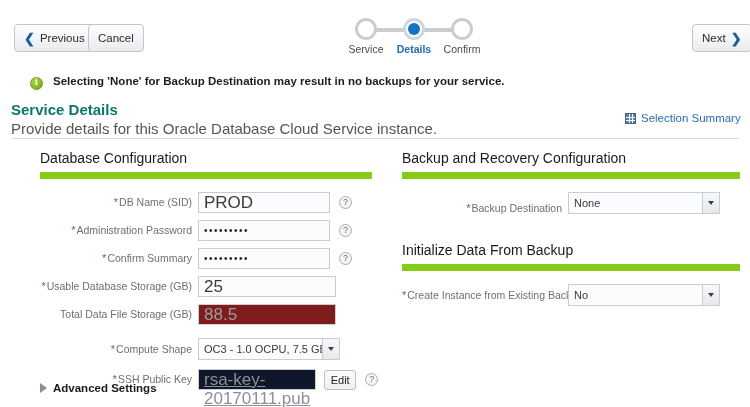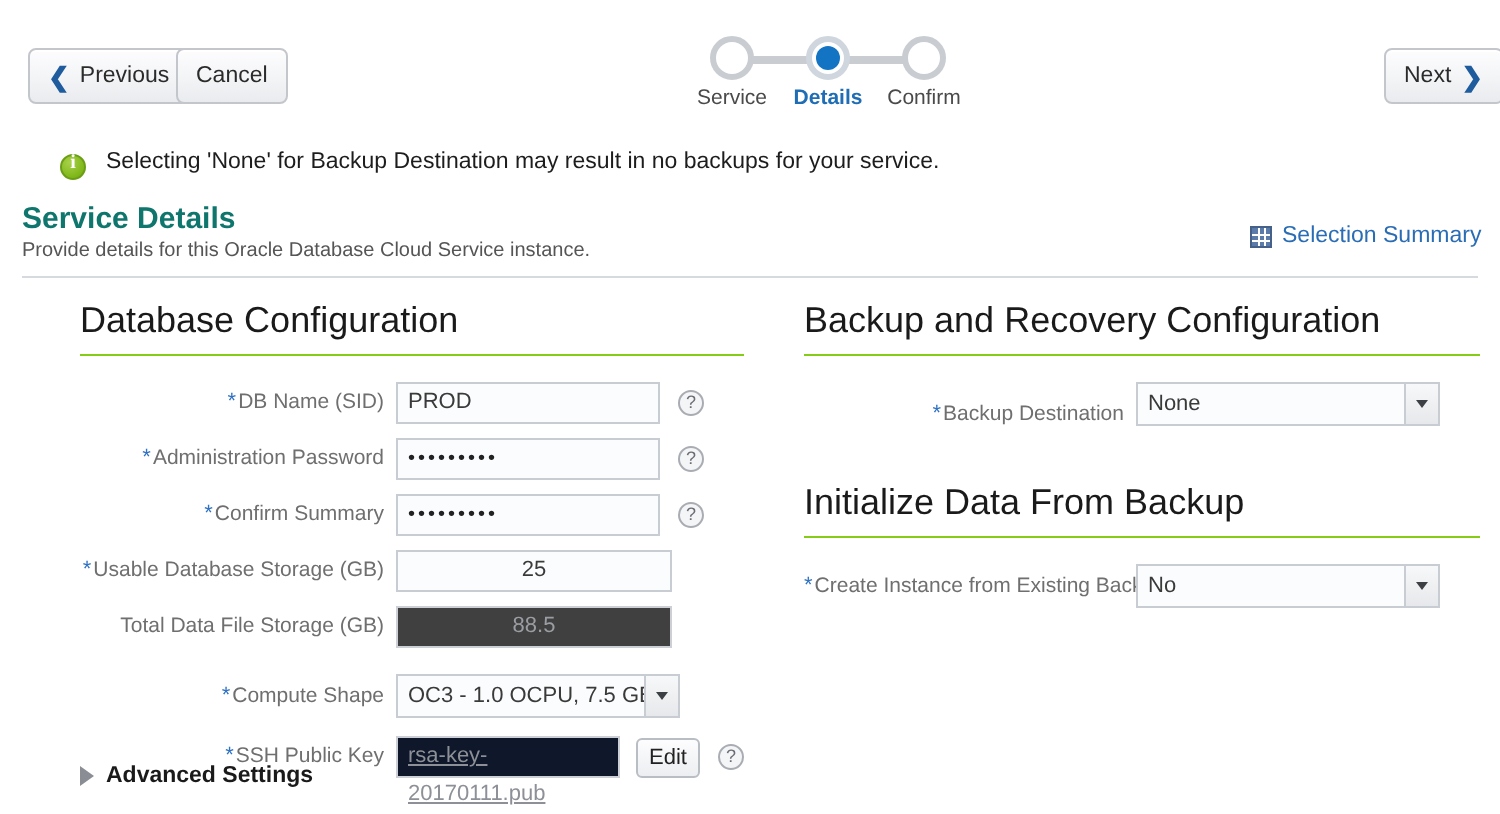--- a/index.html
+++ b/index.html
@@ -81,7 +81,7 @@
   }
   .banner-text {
     position:absolute; left:53px; top:1px;
-    font-size:11.5px; font-weight:normal; color:#1d1d1d;
+    font-size:11.5px; font-weight:bold; color:#1d1d1d;
   }
 
   

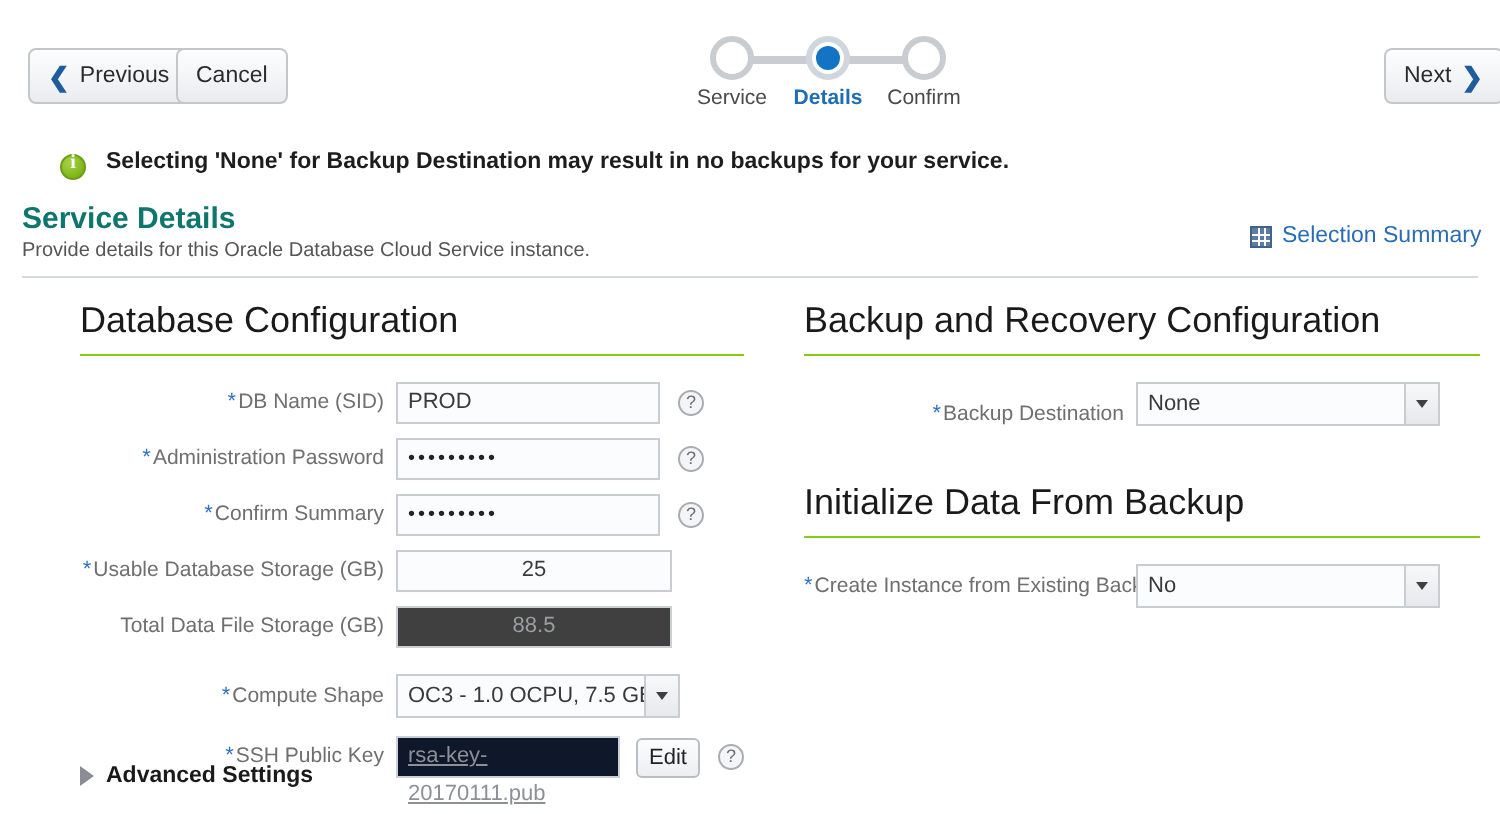--- a/index.html
+++ b/index.html
@@ -86,7 +86,7 @@
 
   
   .title { position:absolute; left:11px; top:101px; font-size:15px; font-weight:bold; color:#0f766e; }
-  .subtitle { position:absolute; left:11px; top:120px; font-size:10px; color:#555; }
+  .subtitle { position:absolute; left:11px; top:120px; font-size:15px; color:#555; }
 
   .sel-summary {
     position:absolute; left:625px; top:112px;

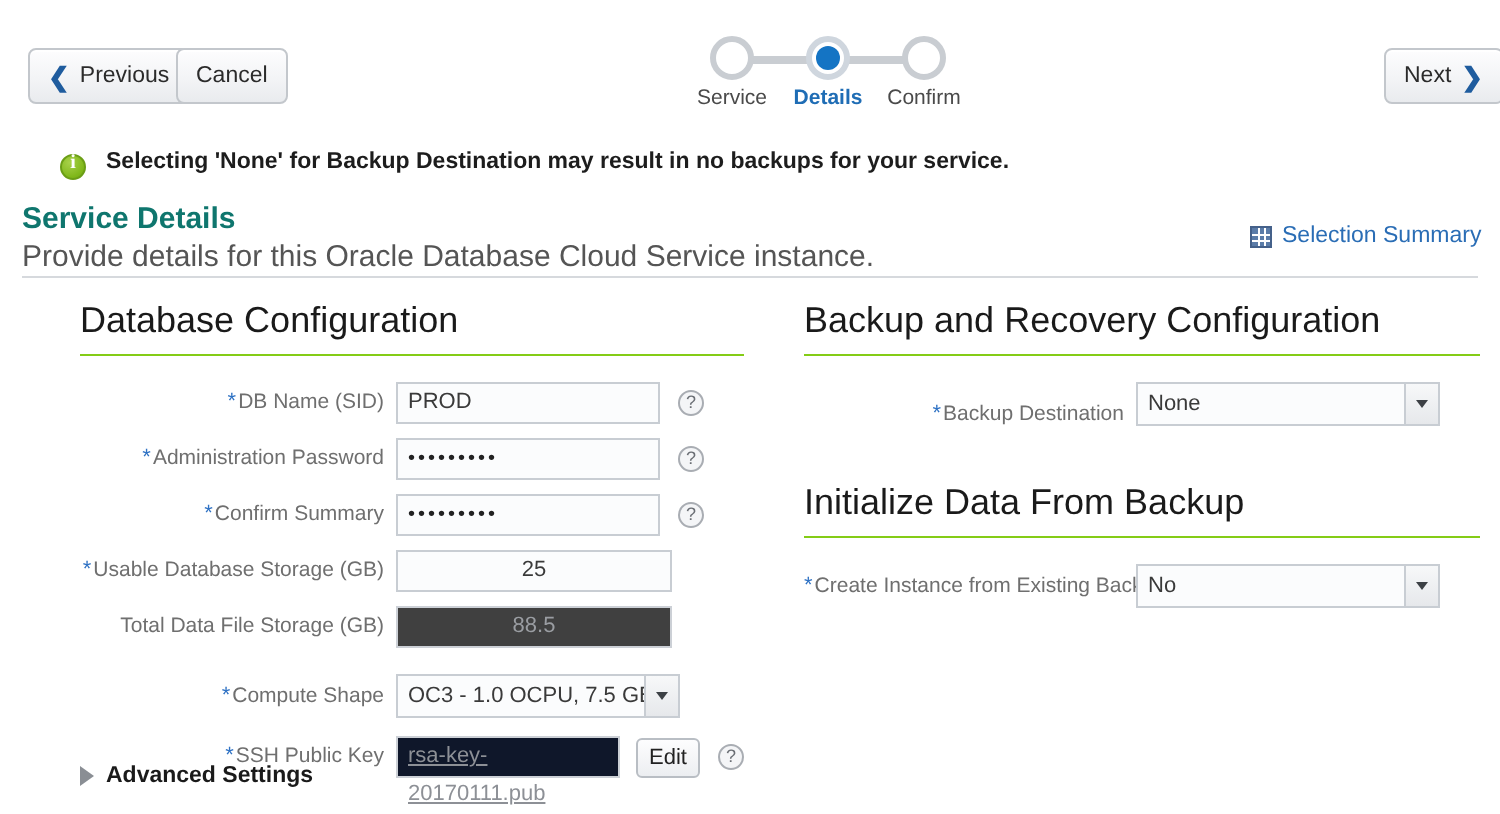--- a/index.html
+++ b/index.html
@@ -116,8 +116,8 @@
   .col-right { position:absolute; left:402px; top:150px; width:338px; }
 
   .sec-head {
-    font-size:18px; color:#1a1a1a; font-weight:normal;
-    padding-bottom:6px; border-bottom:1px solid #84cc16;
+    font-size:14px; color:#1a1a1a; font-weight:normal;
+    padding-bottom:6px; border-bottom:7px solid #84cc16;
     margin:0 0 13px 0;
   }
   .sec-head.second { margin-top:28px; }

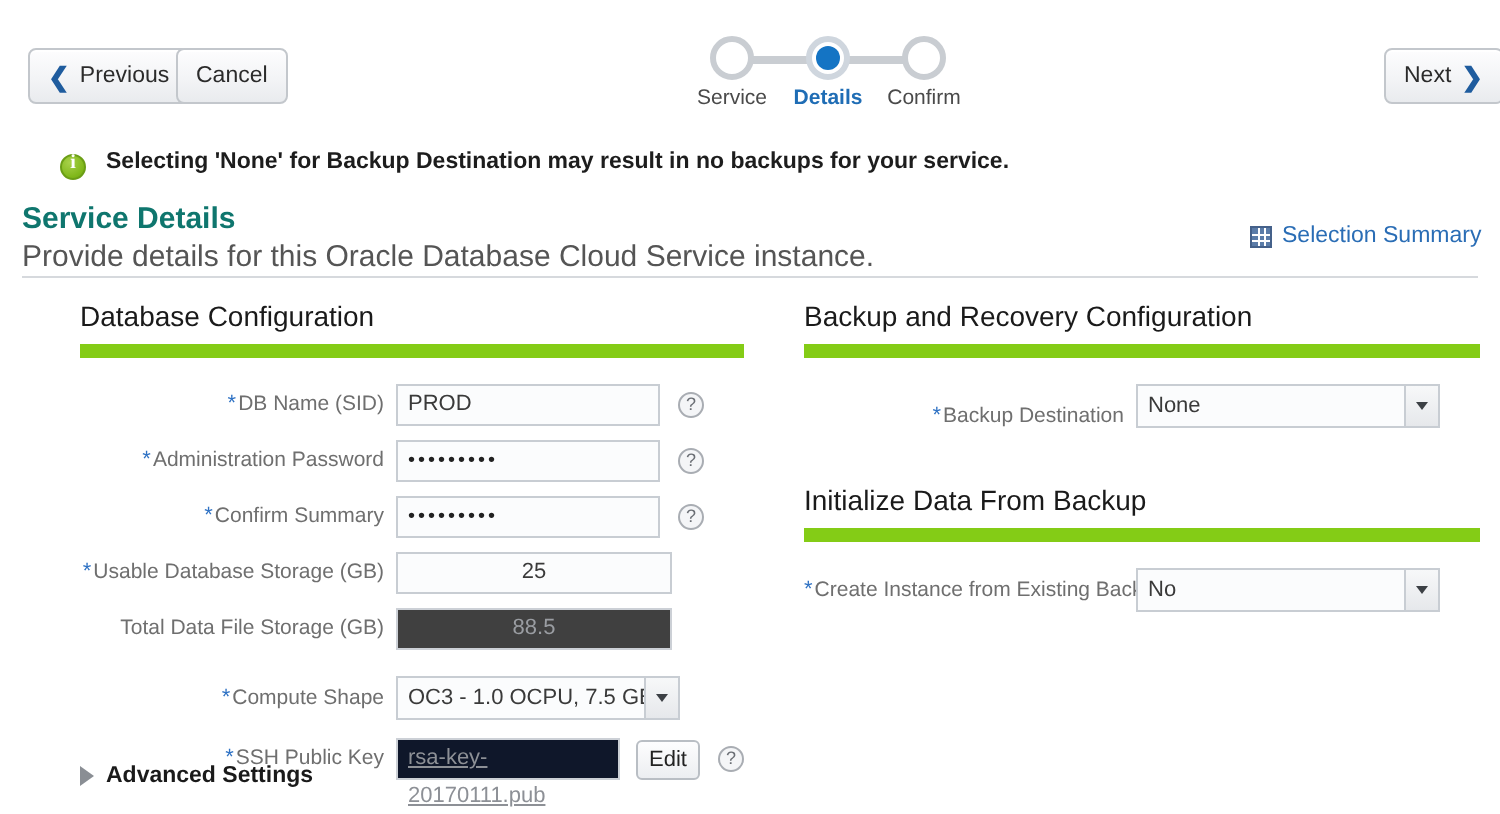--- a/index.html
+++ b/index.html
@@ -134,7 +134,7 @@
 
   .fld {
     height:21px; border:1px solid #c8cdd3; background:#fbfcfd;
-    font-size:11px; color:#3a3a3a;
+    font-size:17px; color:#3a3a3a;
     padding:0 5px; line-height:19px;
     font-family:"Liberation Sans", sans-serif;
     outline:none;

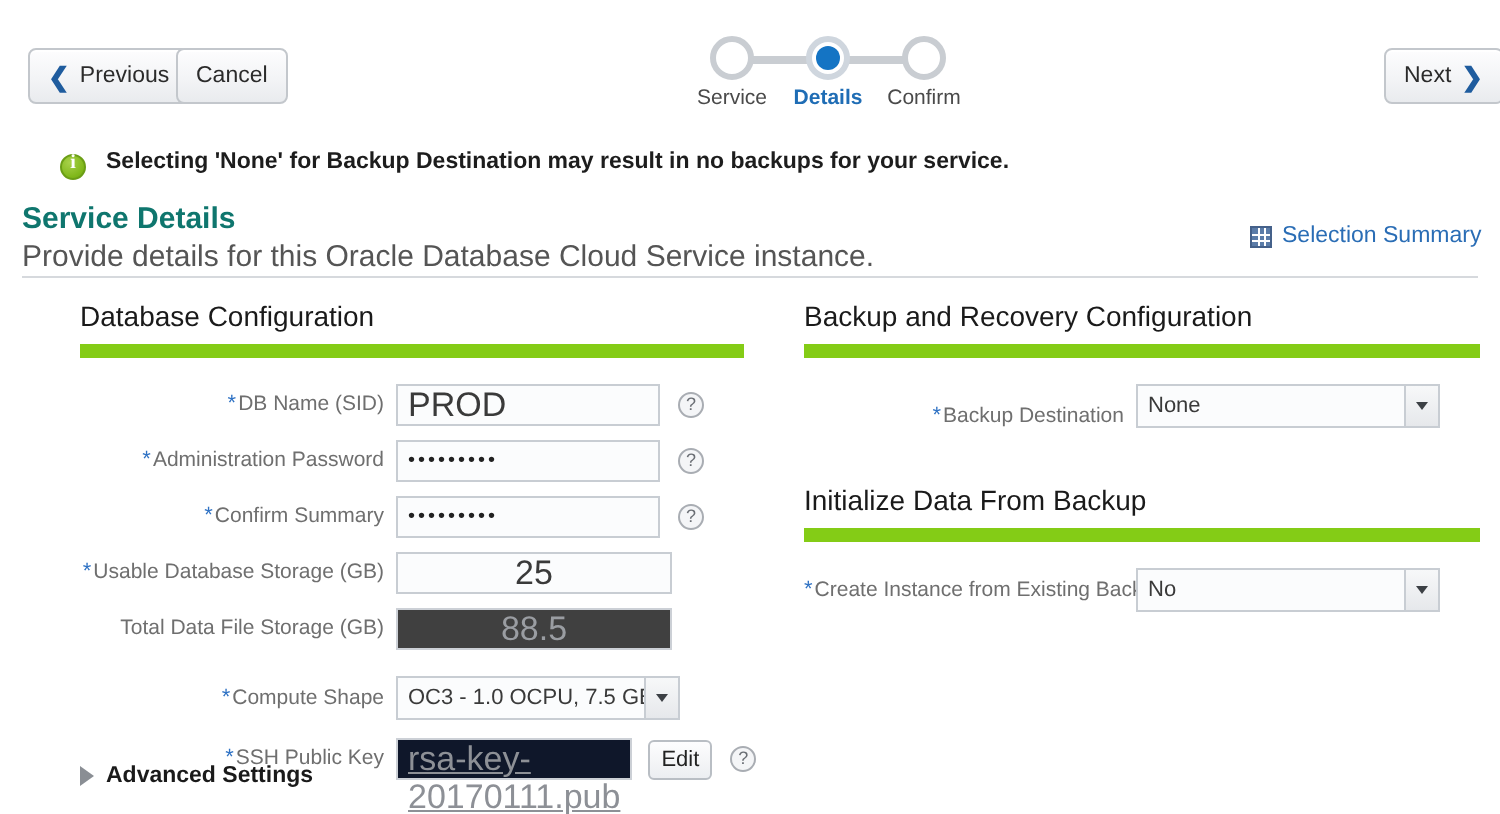--- a/index.html
+++ b/index.html
@@ -140,7 +140,7 @@
     outline:none;
   }
   .fld.w-txt { width:132px; }
-  .fld.w-num { width:138px; text-align:center; }
+  .fld.w-num { width:138px; text-align:left; }
   .fld.disabled { background:#404040; color:#9a9da2; border-color:#ccd0d6; }
   .fld.key { width:135px; background:#0f172a; color:#8d9096; border-color:#ccd0d6;text-decoration:underline; }
   .dots { letter-spacing:1.5px; font-size:10px; color:#222; }

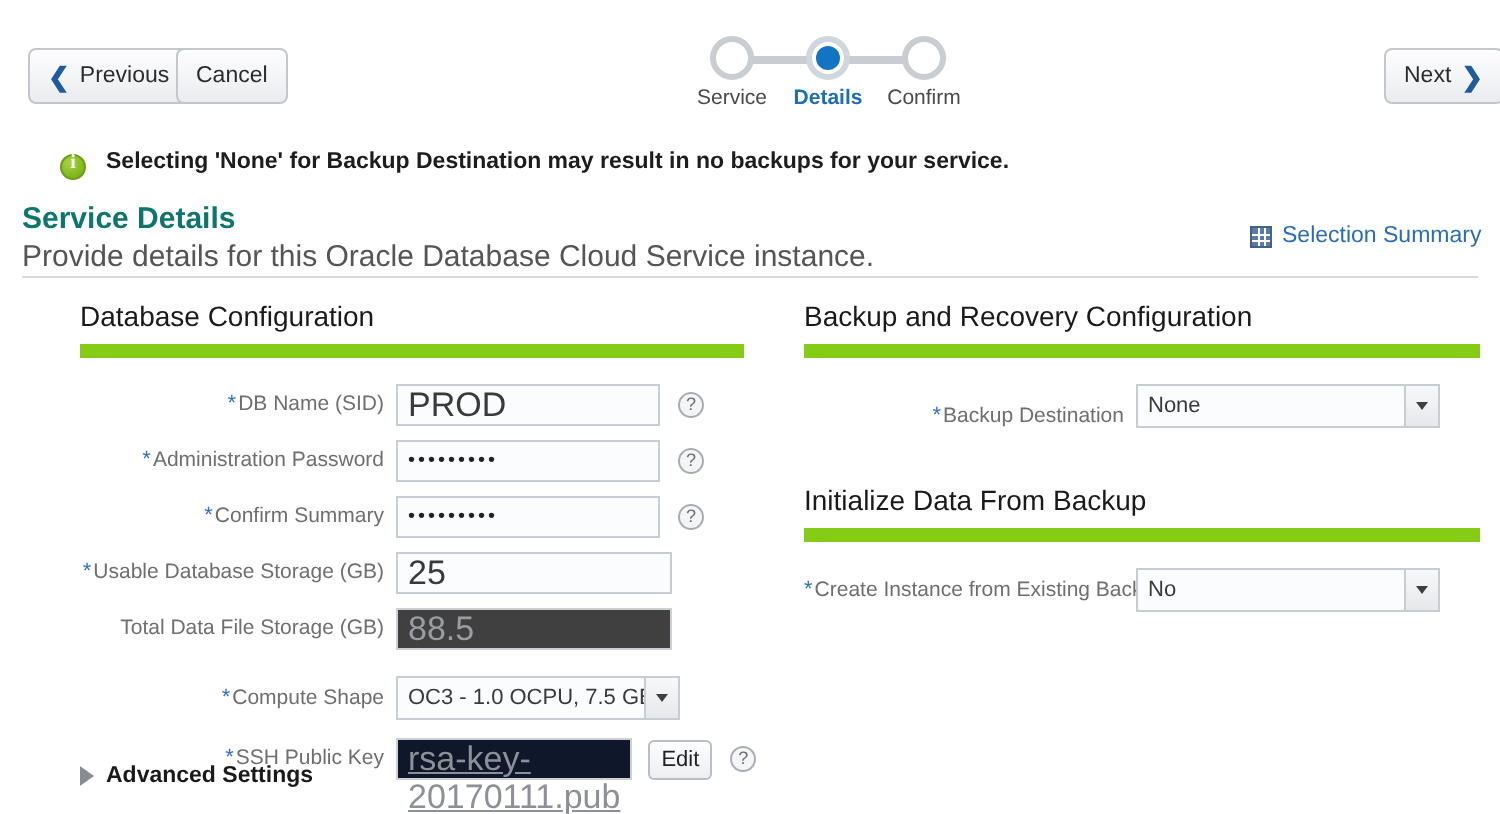--- a/index.html
+++ b/index.html
@@ -141,7 +141,7 @@
   }
   .fld.w-txt { width:132px; }
   .fld.w-num { width:138px; text-align:left; }
-  .fld.disabled { background:#404040; color:#9a9da2; border-color:#ccd0d6; }
+  .fld.disabled { background:#7f1d1d; color:#9a9da2; border-color:#ccd0d6; }
   .fld.key { width:135px; background:#0f172a; color:#8d9096; border-color:#ccd0d6;text-decoration:underline; }
   .dots { letter-spacing:1.5px; font-size:10px; color:#222; }
 

